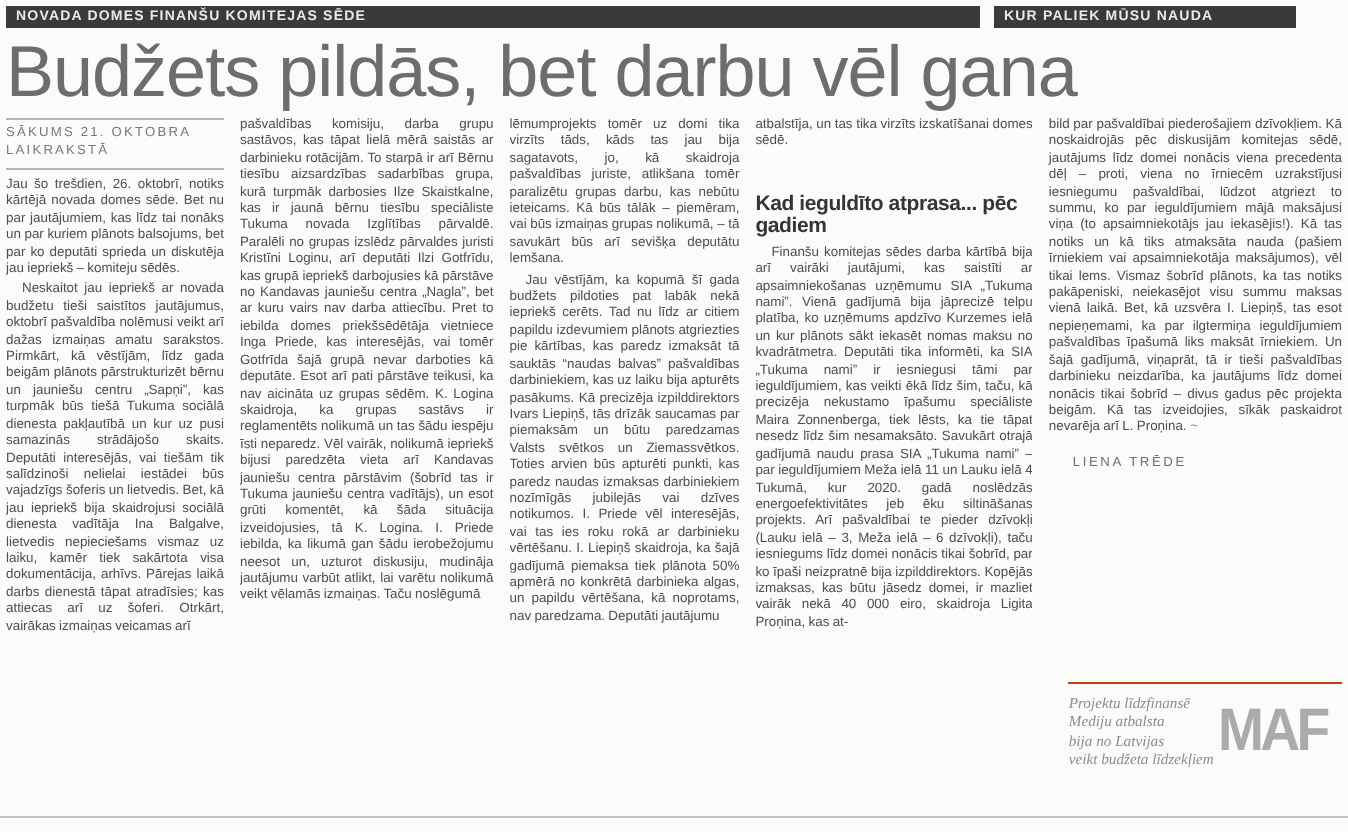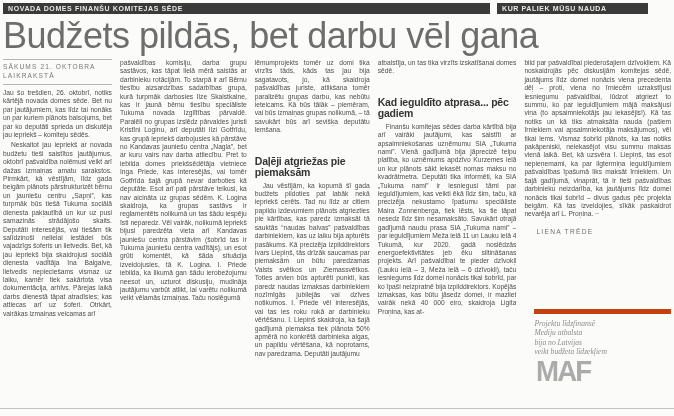--- a/index.html
+++ b/index.html
@@ -117,7 +117,6 @@
 
     <section class="col">
       <p class="body">lēmumprojekts tomēr uz domi tika virzīts tāds, kāds tas jau bija sagatavots, jo, kā skaidroja pašvaldības juriste, atlikšana tomēr paralizētu grupas darbu, kas nebūtu ieteicams. Kā būs tālāk – piemēram, vai būs izmaiņas grupas nolikumā, – tā savukārt būs arī sevišķa deputātu lemšana.</p>
-      <h2 class="subhead">Daļēji atgriežas pie piemaksām</h2>
       <p class="body indent">Jau vēstījām, ka kopumā šī gada budžets pildoties pat labāk nekā iepriekš cerēts. Tad nu līdz ar citiem papildu izdevumiem plānots atgriezties pie kārtības, kas paredz izmaksāt tā sauktās “naudas balvas” pašvaldības darbiniekiem, kas uz laiku bija apturēts pasākums. Kā precizēja izpilddirektors Ivars Liepiņš, tās drīzāk saucamas par piemaksām un būtu paredzamas Valsts svētkos un Ziemassvētkos. Toties arvien būs apturēti punkti, kas paredz naudas izmaksas darbiniekiem nozīmīgās jubilejās vai dzīves notikumos. I. Priede vēl interesējās, vai tas ies roku rokā ar darbinieku vērtēšanu. I. Liepiņš skaidroja, ka šajā gadījumā piemaksa tiek plānota 50% apmērā no konkrētā darbinieka algas, un papildu vērtēšana, kā noprotams, nav paredzama. Deputāti jautājumu</p>
     </section>
 

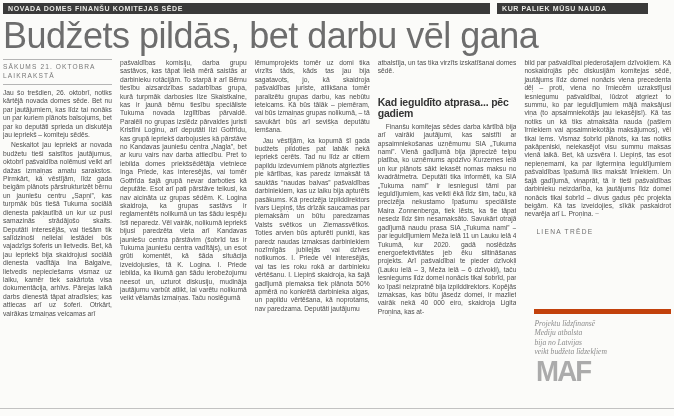--- a/index.html
+++ b/index.html
@@ -67,9 +67,9 @@
 
   .funding {
     margin-top:auto; margin-left:10px;
-    border-top:5px solid #c2410c;
+    border-top:1px solid #c2410c;
     padding-top:5px; padding-bottom:4px;
-    display:flex; flex-direction:column;
+    display:flex; align-items:center;
   }
   .funding-lines {
     font-family:"Liberation Serif", serif;

